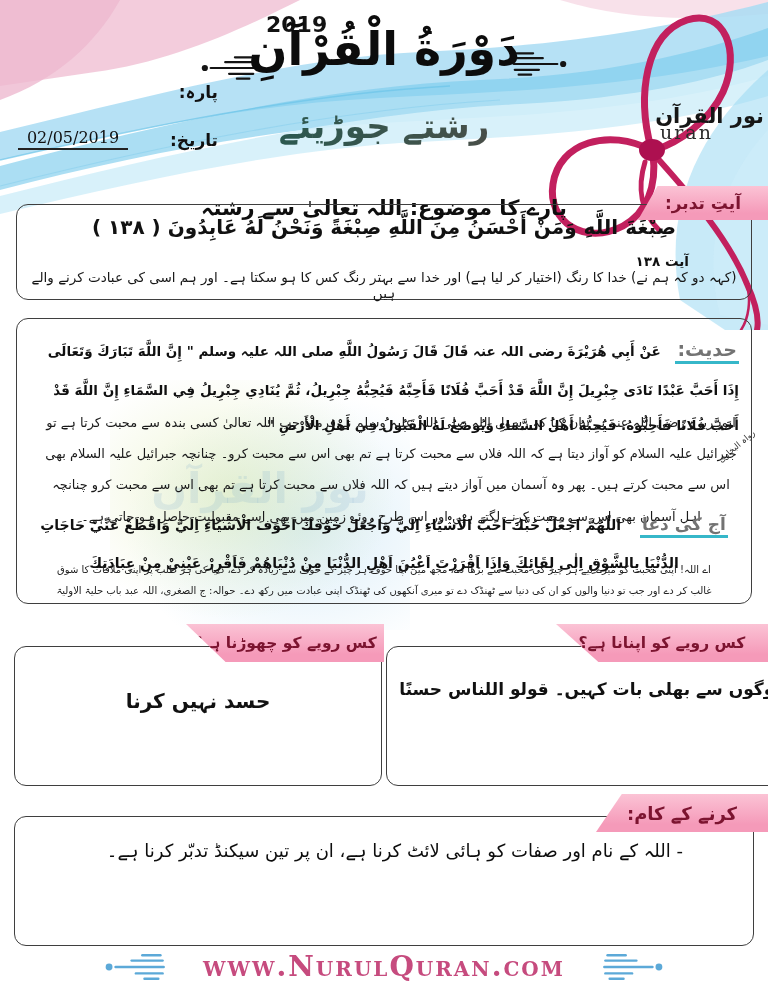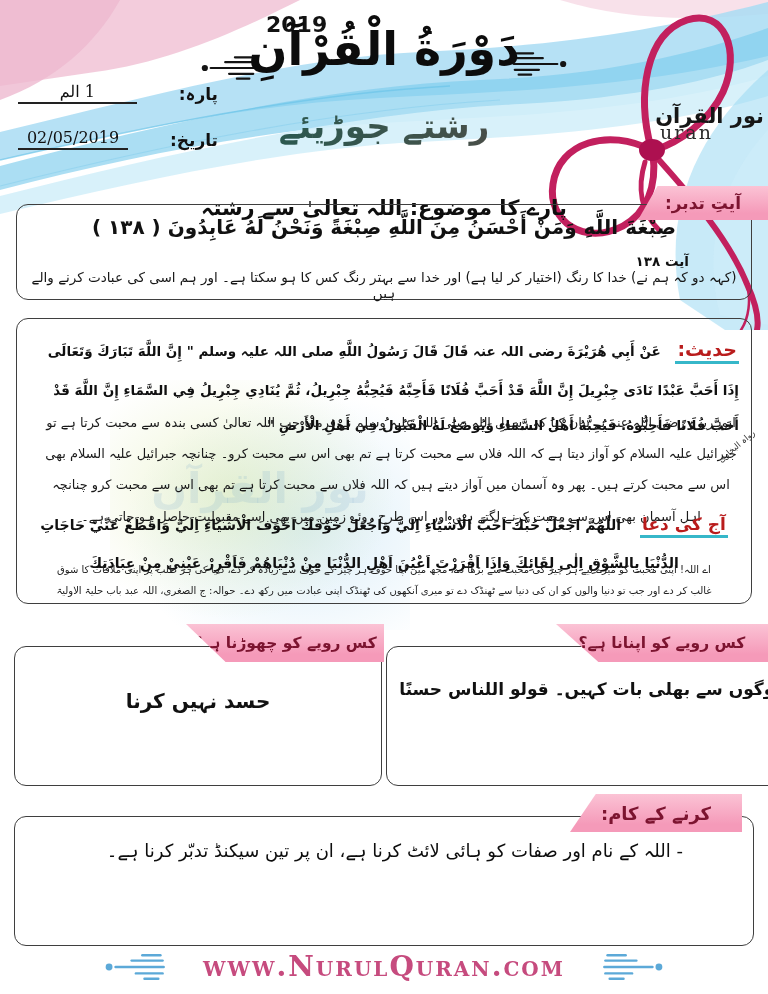--- a/index.html
+++ b/index.html
@@ -184,7 +184,6 @@
 
   <div class="field para">
     <span class="lbl">پارہ:</span>
-    <span class="val">1 الم</span>
   </div>
   <div class="field date">
     <span class="lbl">تاریخ:</span>

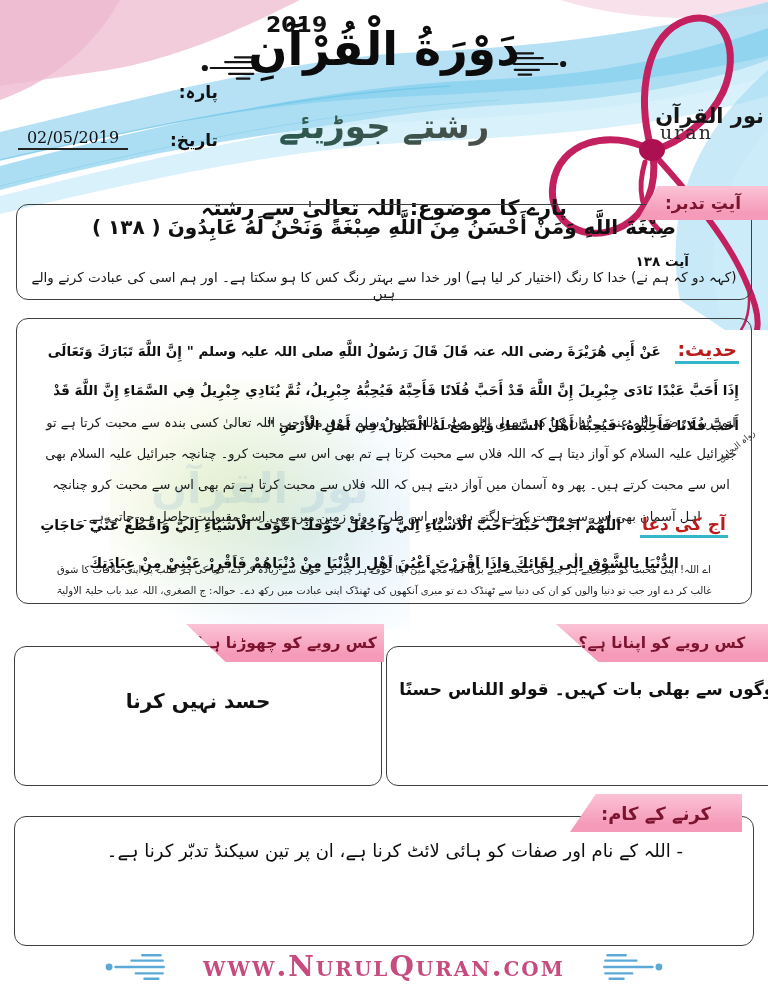--- a/index.html
+++ b/index.html
@@ -76,7 +76,7 @@
   .ayat-trans { position:absolute; top:64px; left:10px; right:10px; text-align:center;
     font-size:13.5px; direction:rtl; color:#161616; }
 
-  .magenta { color:#b91c1c; border-bottom:3px solid #36b7c9; padding:0 2px 1px; font-weight:bold; }
+  .magenta { color:#737373; border-bottom:3px solid #36b7c9; padding:0 2px 1px; font-weight:bold; }
   .hadith-para { position:absolute; top:6px; left:12px; right:12px; direction:rtl; text-align:right;
     font-size:13.5px; font-weight:bold; line-height:2.55; color:#101010; }
   .hadith-para .magenta { font-size:19px; margin-inline-end:10px; }

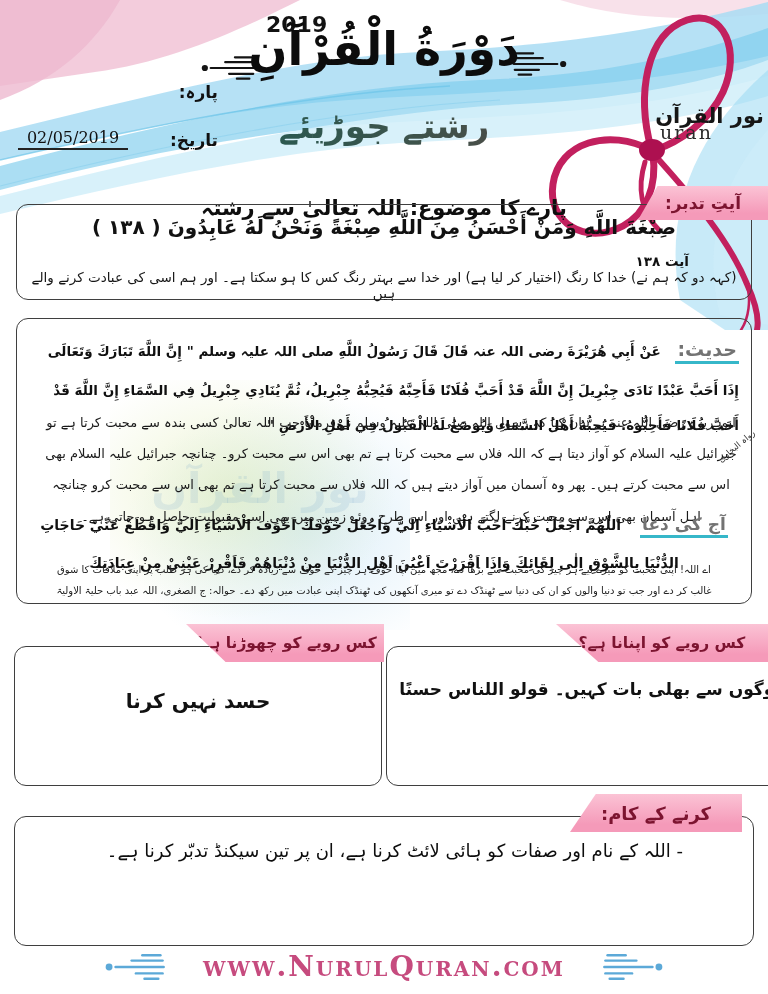--- a/index.html
+++ b/index.html
@@ -60,7 +60,7 @@
   .tag-ayat  { top:186px; right:0;    width:130px; height:34px; font-size:17px; }
   .tag-leave { top:624px; left:186px; width:198px; height:38px; font-size:15.5px; }
   .tag-adopt { top:624px; left:556px; width:212px; height:38px; font-size:15.5px; }
-  .tag-tasks { top:794px; left:570px; width:172px; height:38px; font-size:18px; }
+  .tag-tasks { top:794px; left:596px; width:172px; height:38px; font-size:18px; }
 
   
   .box { position:absolute; border:1.6px solid #3f3f3f; border-radius:12px; background:transparent; z-index:2; }

